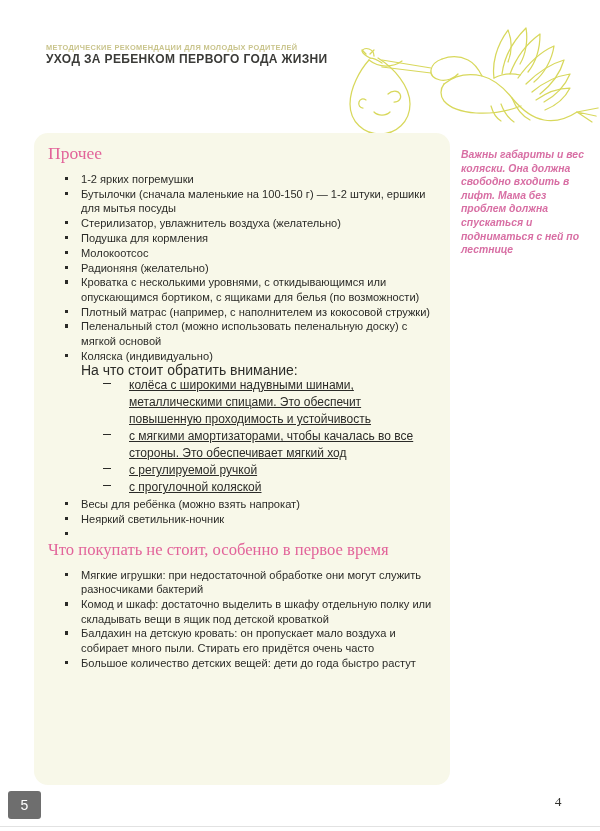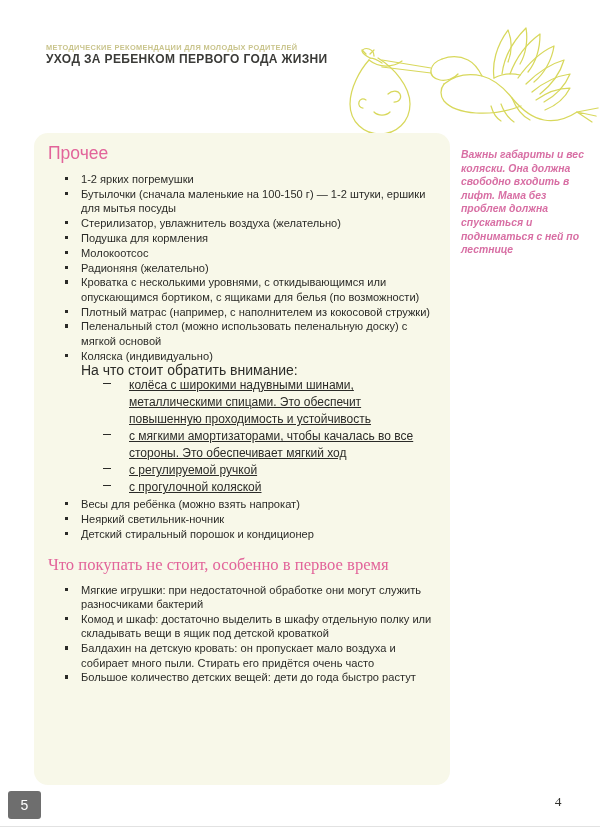--- a/index.html
+++ b/index.html
@@ -78,7 +78,7 @@
   }
 
   h2.section-title {
-    font-family: Liberation Sans, sans-serif;
+    font-family: Liberation Serif, serif;
     font-size: 17.5px;
     font-weight: normal;
     color: #e2649a;

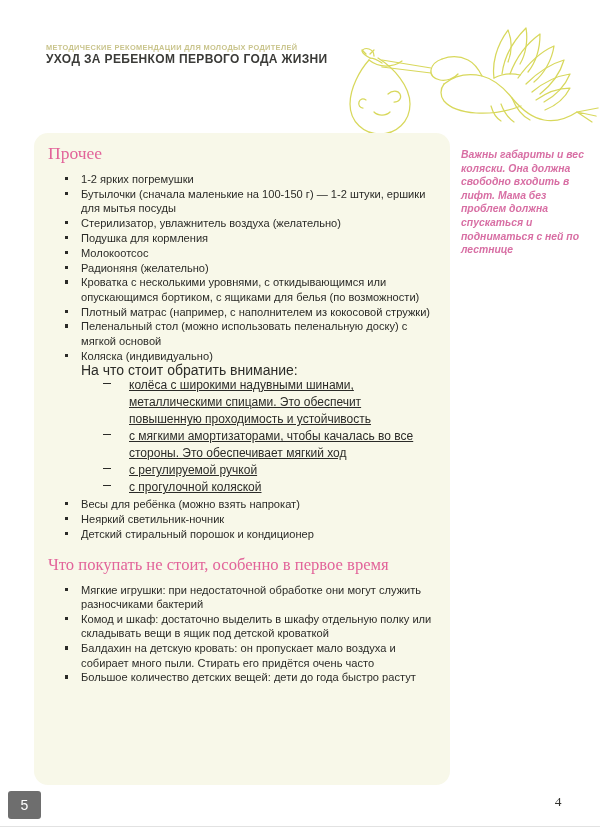--- a/index.html
+++ b/index.html
@@ -273,7 +273,7 @@
 
         <li><span class="sq"></span><span>Весы для ребёнка (можно взять напрокат)</span></li>
         <li><span class="sq"></span><span>Неяркий светильник-ночник</span></li>
-        <li><span class="sq"></span><span>Детский стиральный порошок и кондиционер</span></li>
+        <li><span class="sq"></span></li>
       </ul>
 
       <h2 class="section-title-2">Что покупать не стоит, особенно в первое время</h2>

